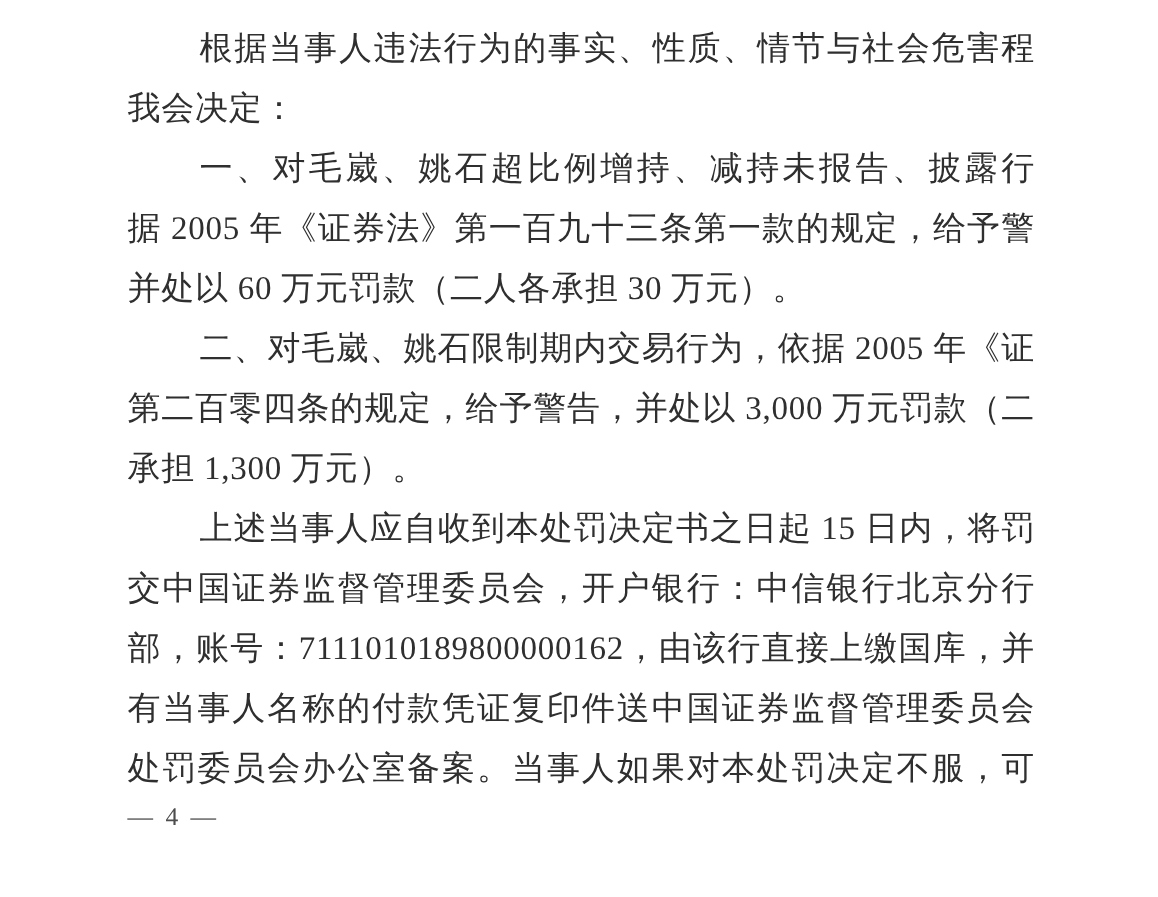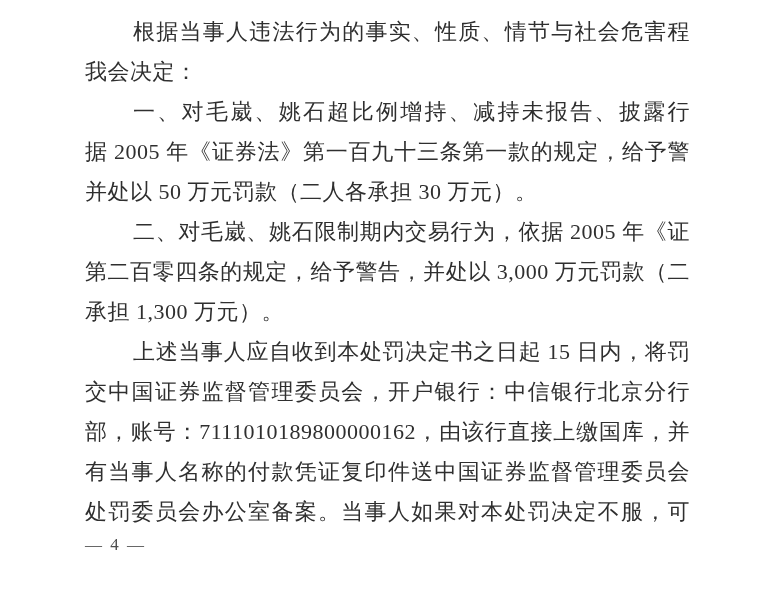--- a/index.html
+++ b/index.html
@@ -62,7 +62,7 @@
     <div class="line para-end">我会决定：</div>
     <div class="line indent">一、对毛崴、姚石超比例增持、减持未报告、披露行为，依</div>
     <div class="line">据 2005 年《证券法》第一百九十三条第一款的规定，给予警告，</div>
-    <div class="line para-end">并处以 50 万元罚款（二人各承担 30 万元）。</div>
+    <div class="line para-end">并处以 60 万元罚款（二人各承担 30 万元）。</div>
     <div class="line indent">二、对毛崴、姚石限制期内交易行为，依据 2005 年《证券法》</div>
     <div class="line">第二百零四条的规定，给予警告，并处以 3,000 万元罚款（二人各</div>
     <div class="line para-end">承担 1,300 万元）。</div>

